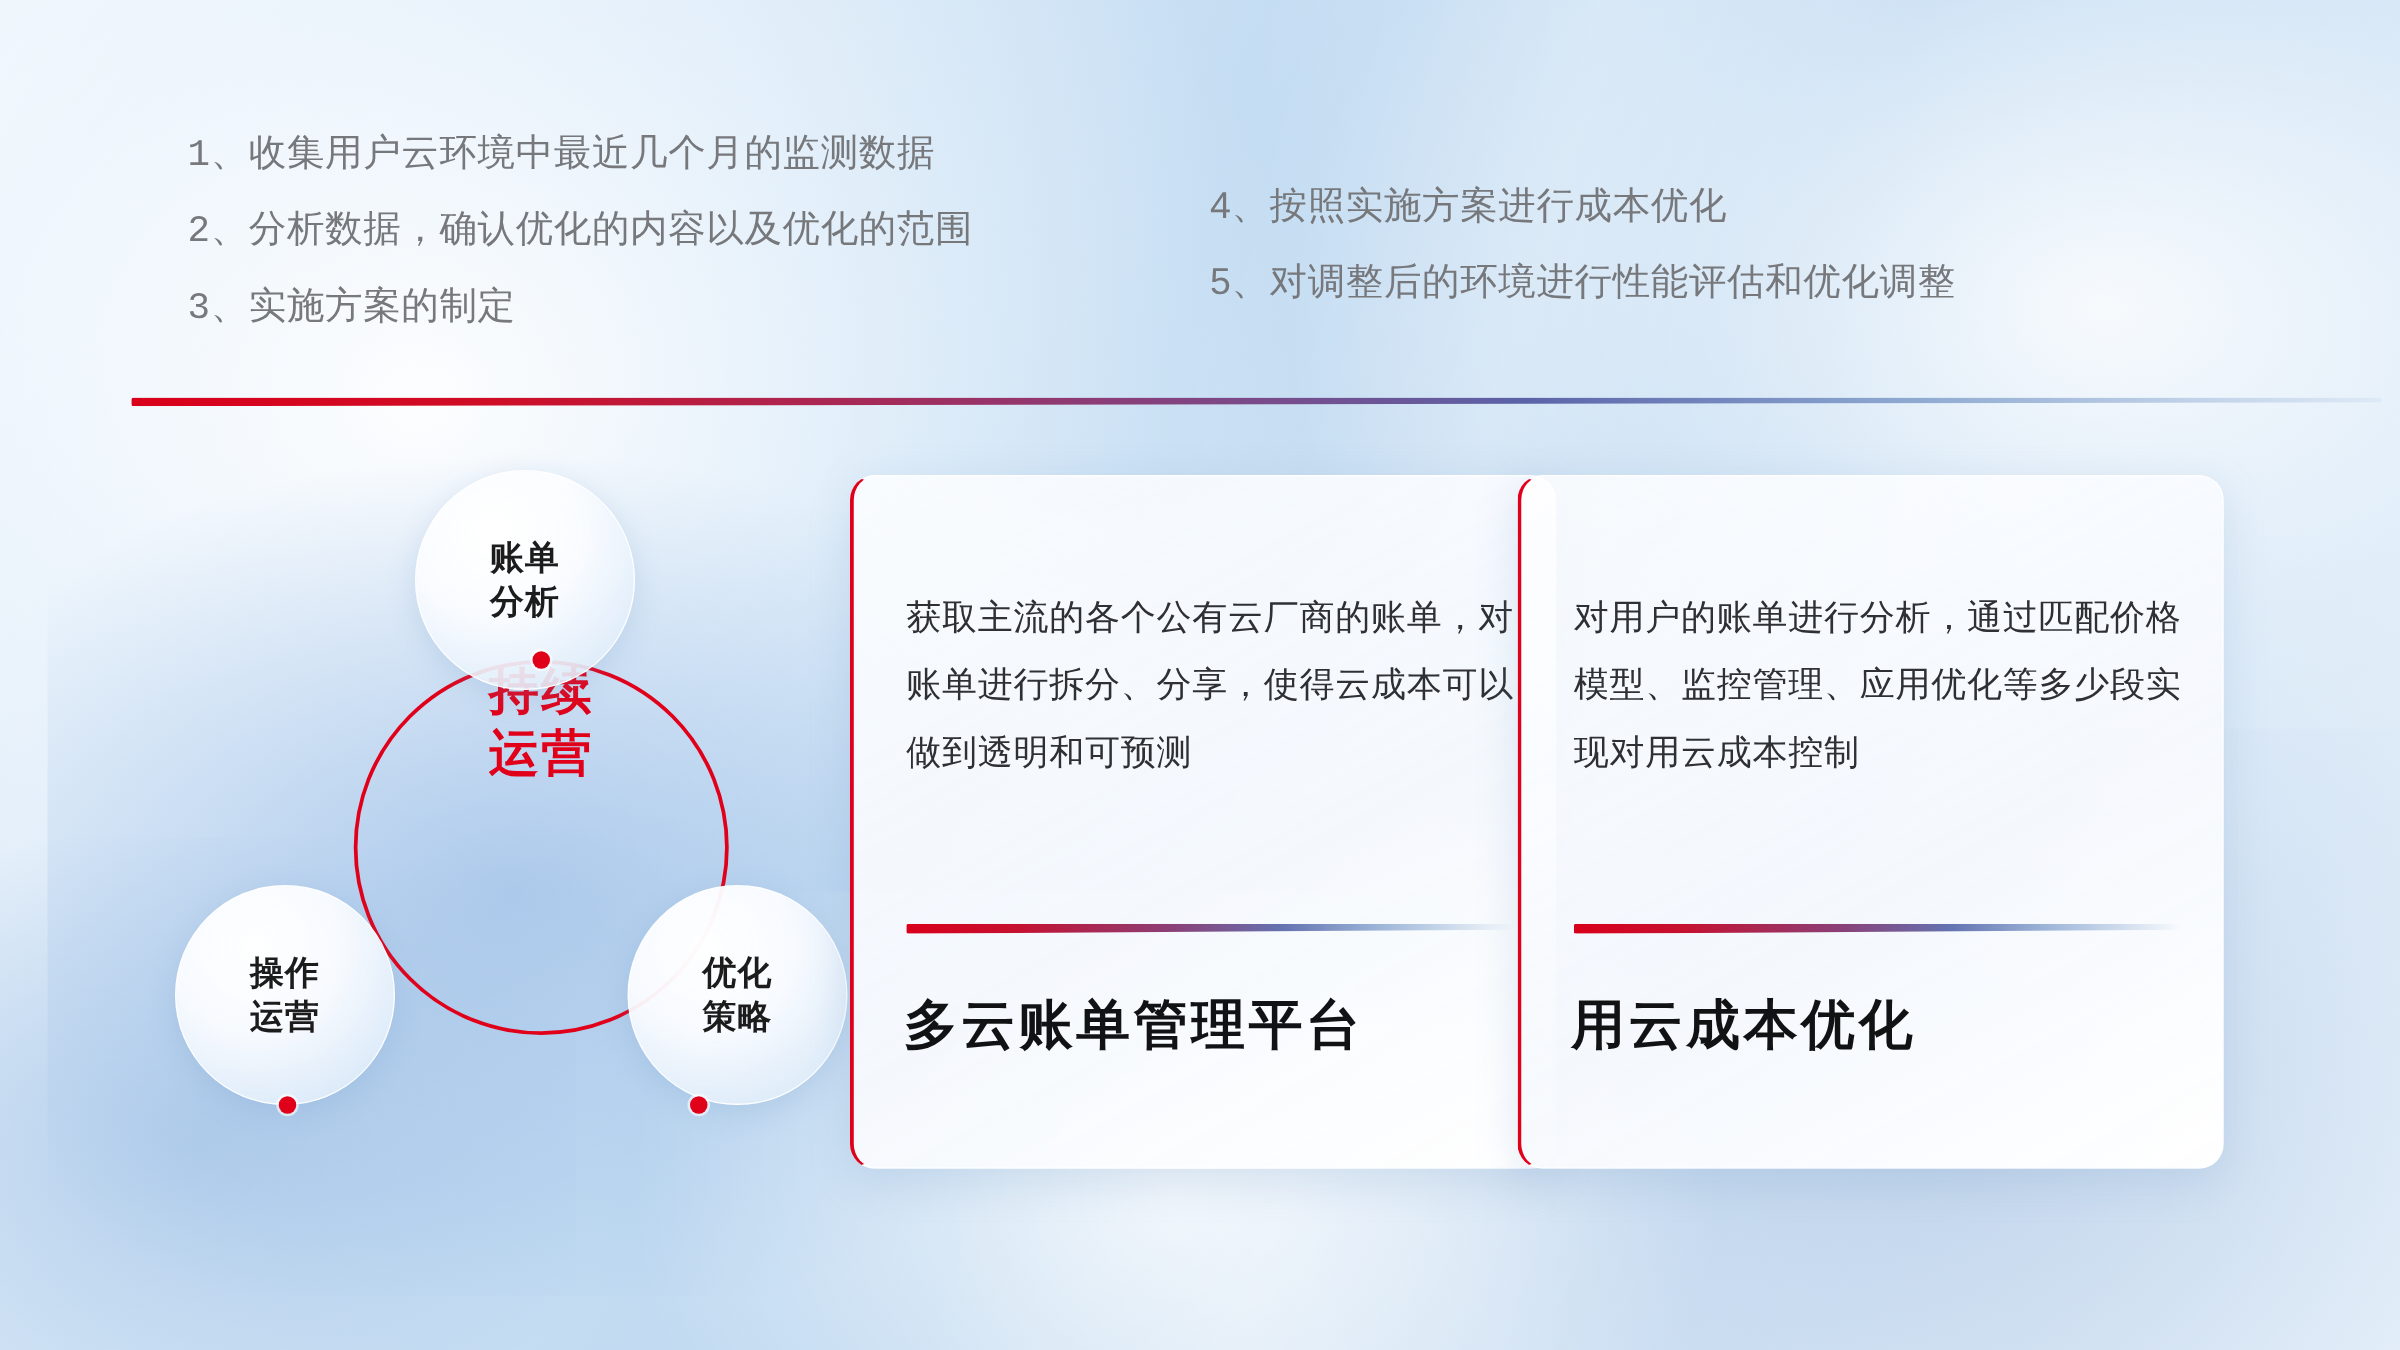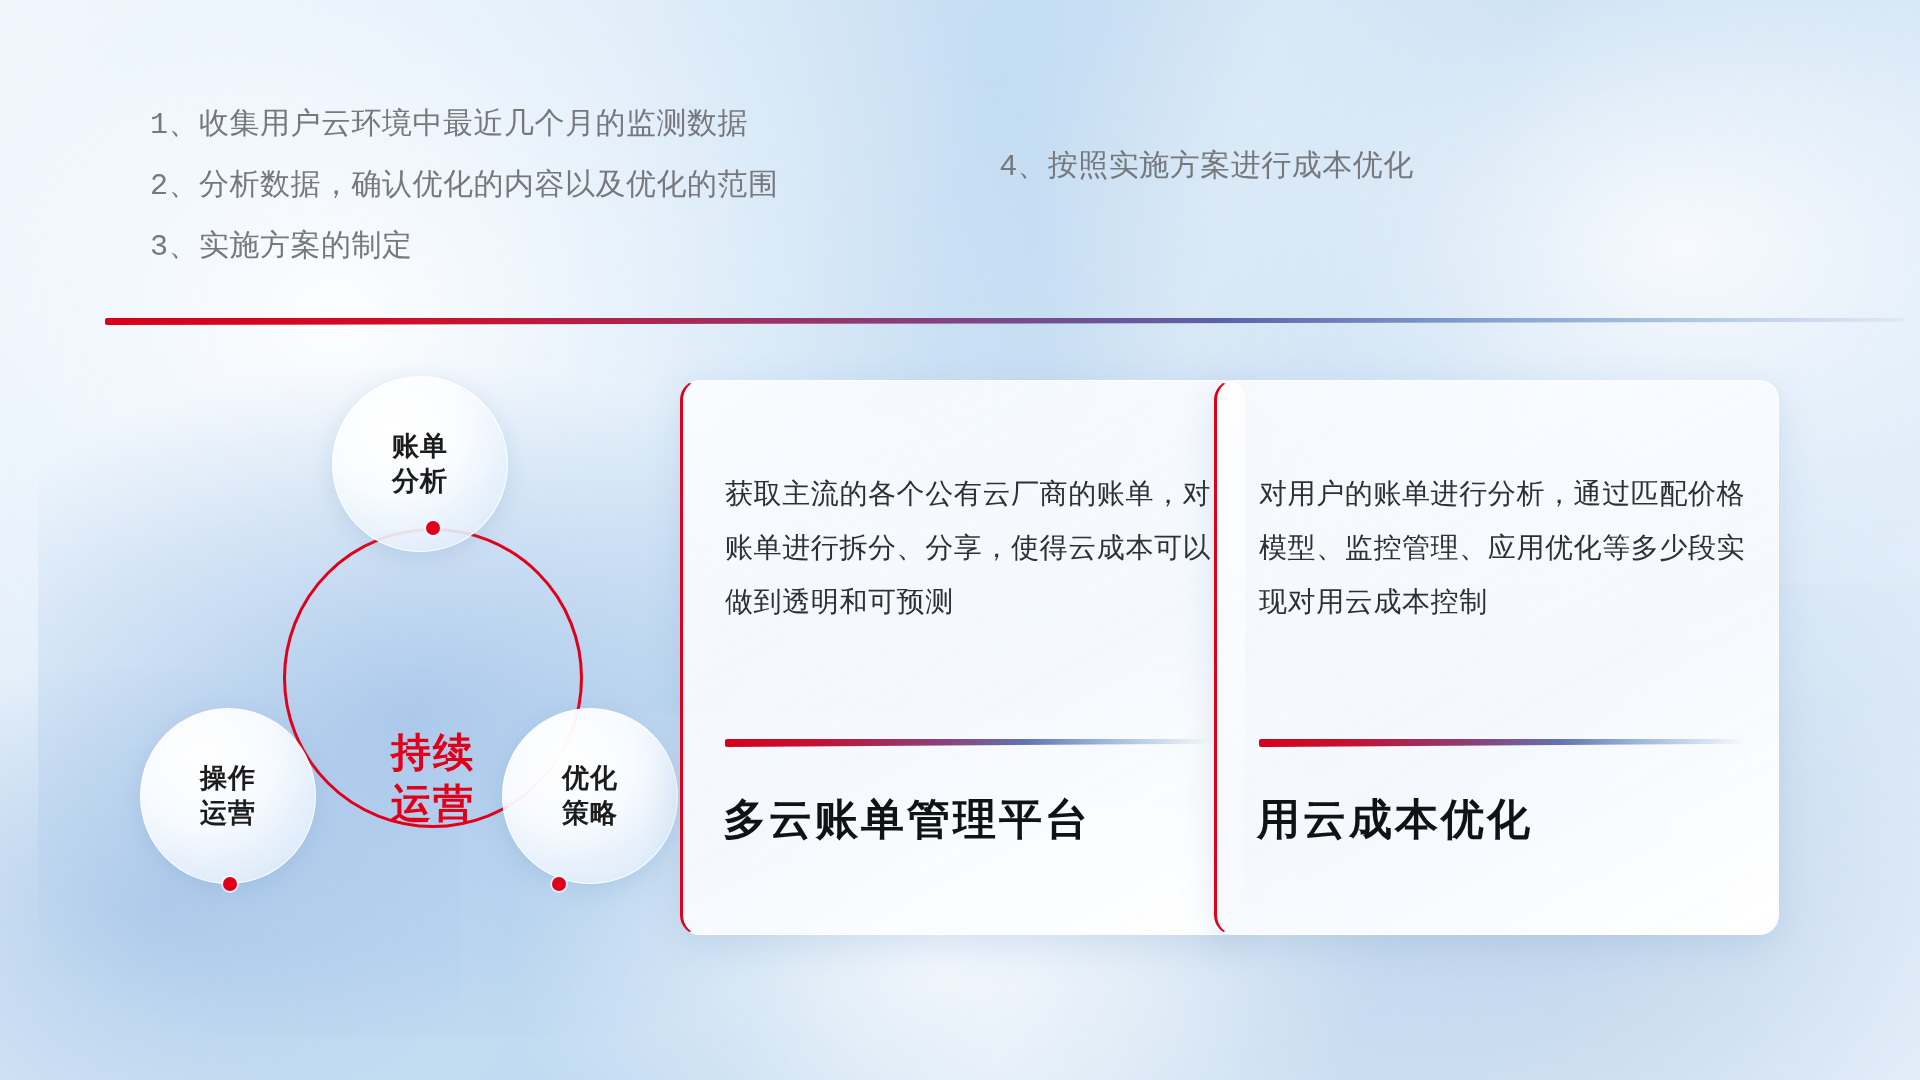--- a/index.html
+++ b/index.html
@@ -50,7 +50,7 @@
   #steps { position:absolute; left:0; top:0; width:1920px; height:300px; }
   .col { position:absolute; }
   .col-left { left:150px; top:110px;font-family:Liberation Mono, monospace; }
-  .col-right { left:1000px; top:150px; }
+  .col-right { left:968px; top:150px; }
   .step {
     font-size:30px; line-height:1.0; color:#76787c;
     letter-spacing:0.5px; white-space:nowrap;

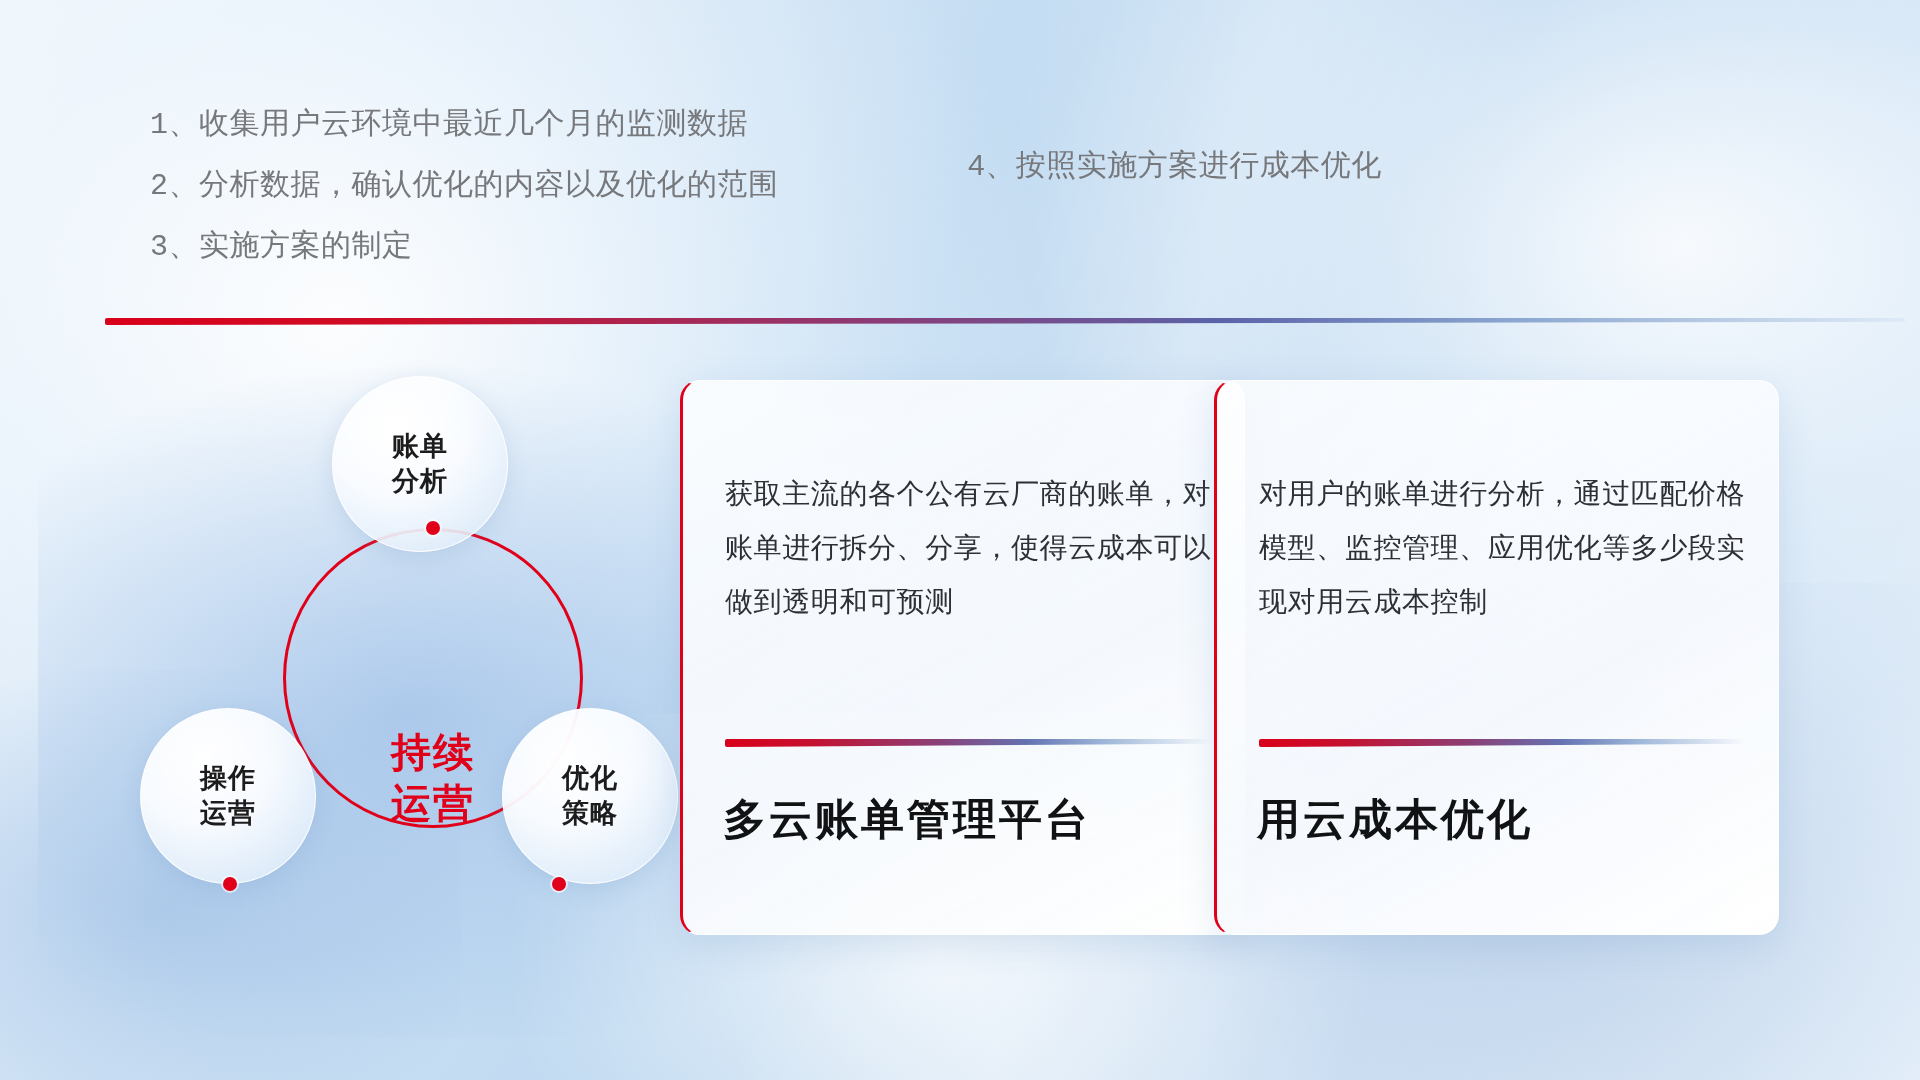--- a/index.html
+++ b/index.html
@@ -153,6 +153,7 @@
   </div>
   <div class="col col-right">
     <div class="step">4、按照实施方案进行成本优化</div>
+    <div class="step">5、对调整后的环境进行性能评估和优化调整</div>
   </div>
 </div>
 

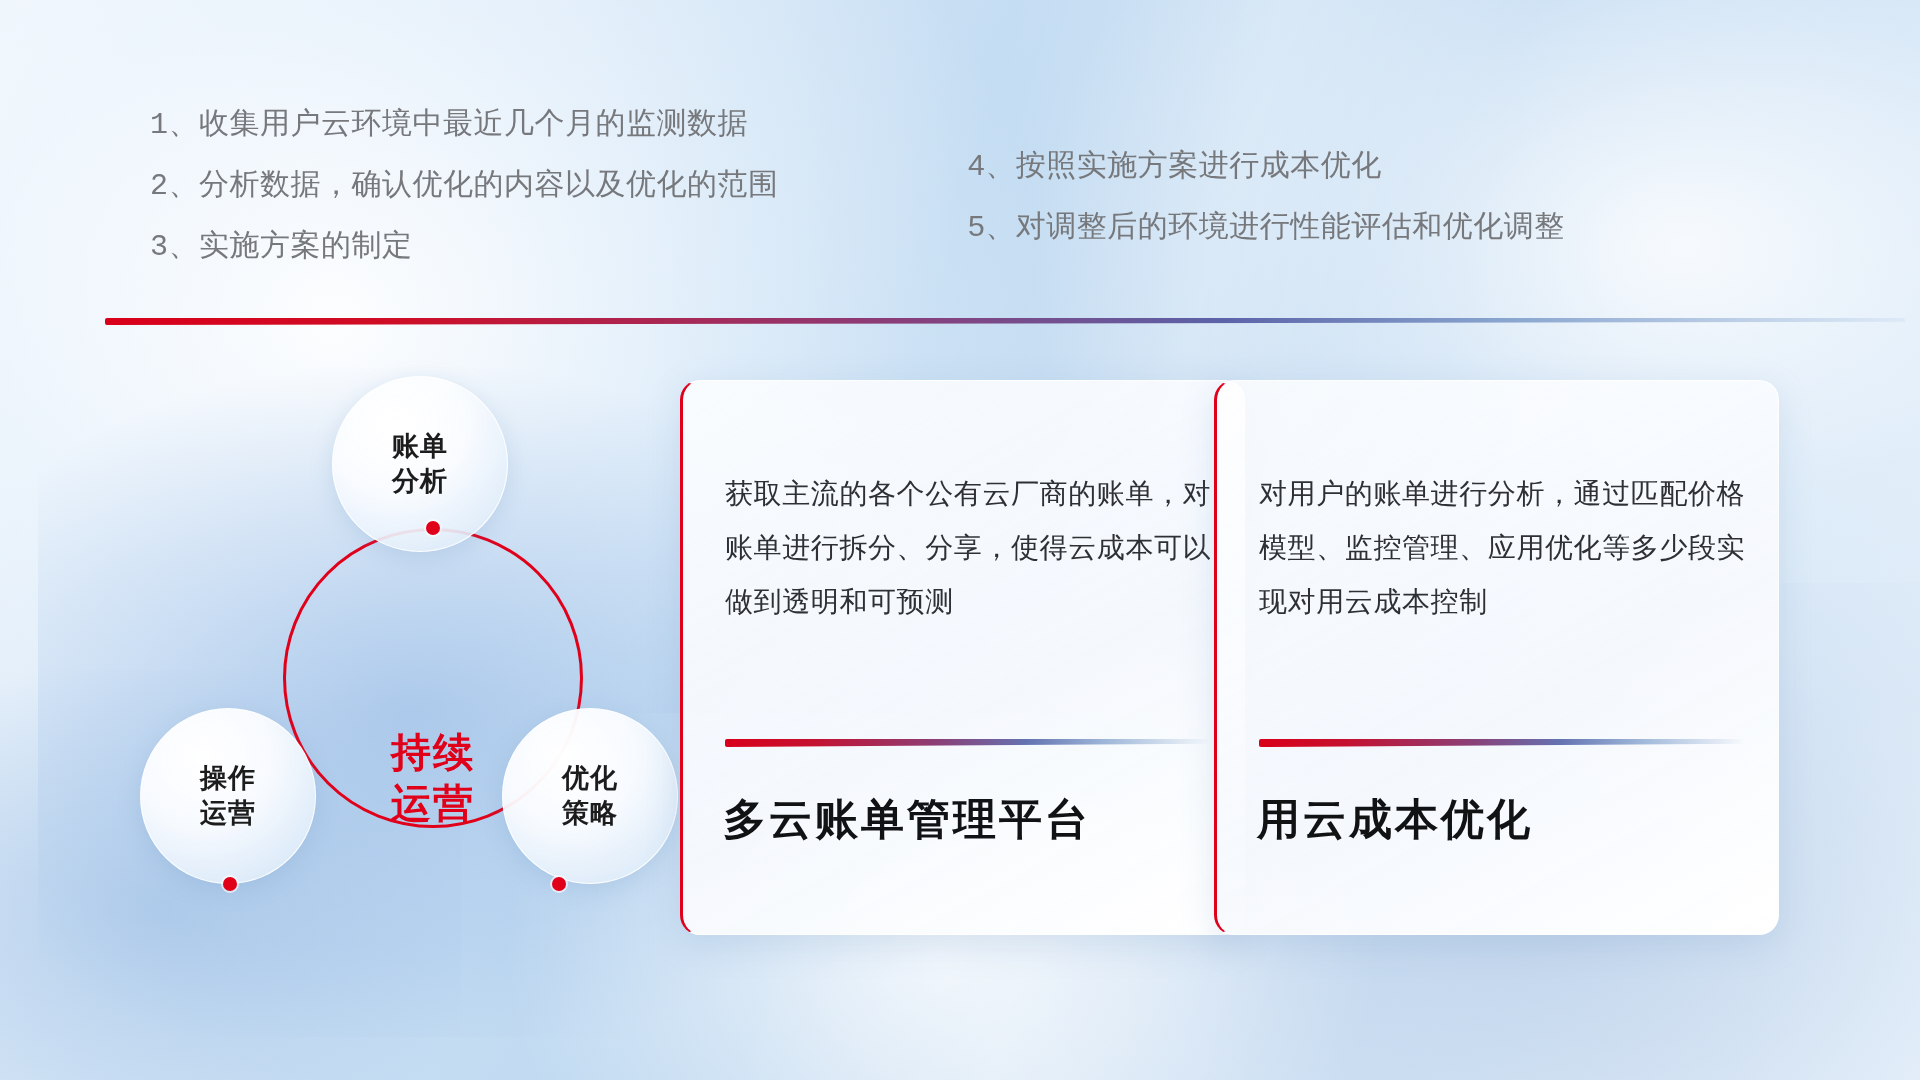--- a/index.html
+++ b/index.html
@@ -91,7 +91,7 @@
 
   .center-label{
     position:absolute; left:193px; top:178px; width:300px; height:300px;
-    display:flex; align-items:flex-end; justify-content:center;
+    display:flex; align-items:flex-start; justify-content:center;
     text-align:center; font-size:40px; line-height:1.26;
     font-weight:800; color:#e1001a; letter-spacing:2px;
   }

